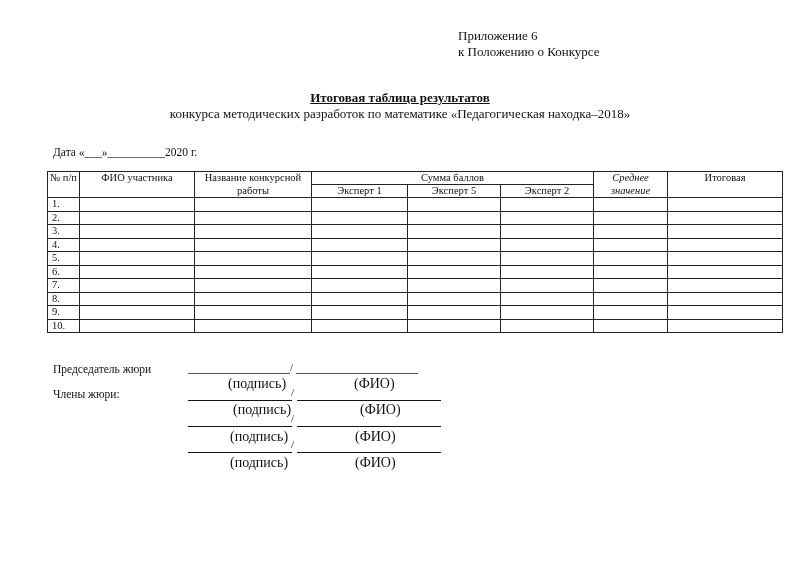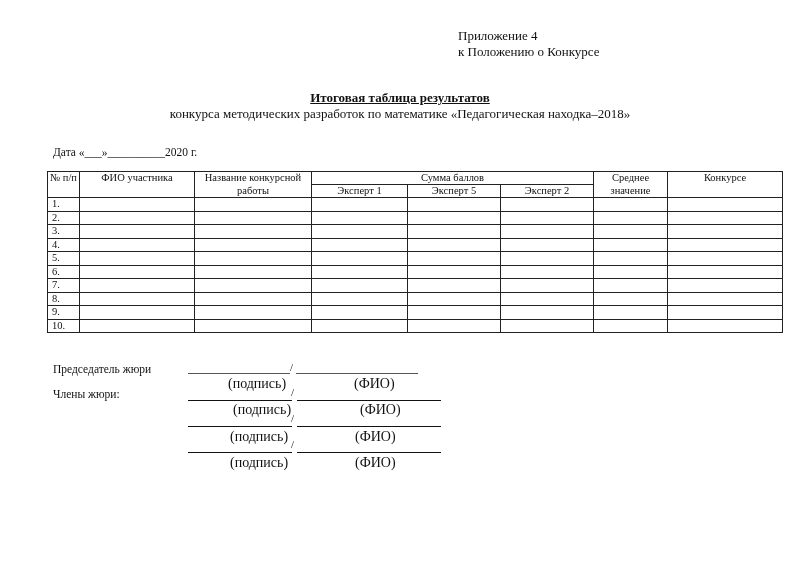--- a/index.html
+++ b/index.html
@@ -24,7 +24,7 @@
 </head>
 <body>
 
-<div class="abs appx" style="top:28px;">Приложение 4</div>
+<div class="abs appx" style="top:28px;">Приложение 6</div>
 <div class="abs appx" style="top:44px;">к Положению о Конкурсе</div>
 
 <div class="abs title t1">Итоговая таблица результатов</div>

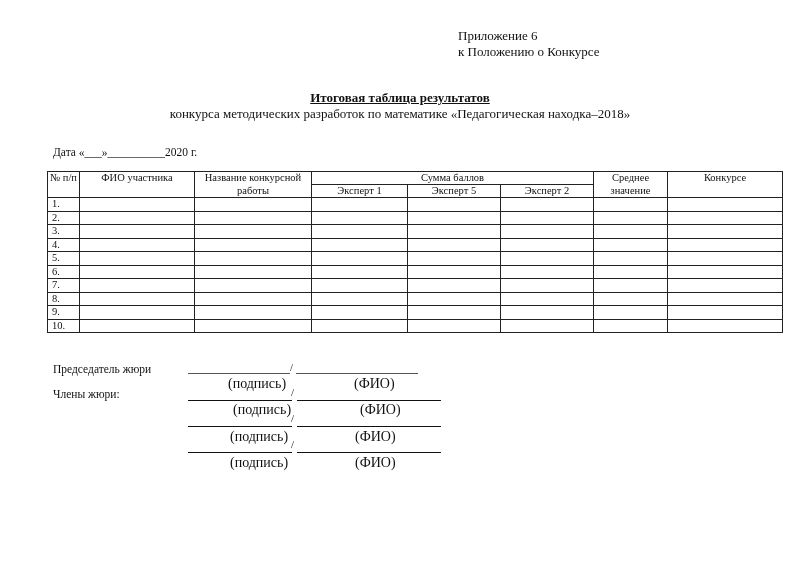--- a/index.html
+++ b/index.html
@@ -49,7 +49,7 @@
       <th rowspan="2">ФИО участника</th>
       <th rowspan="2" style="line-height:12.5px;">Название конкурсной работы</th>
       <th colspan="3">Сумма баллов</th>
-      <th rowspan="2" style="line-height:12.5px;">Среднее значение</th>
+      <th rowspan="2" style="line-height:12.5px;font-style:italic;">Среднее значение</th>
       <th rowspan="2">Конкурсе</th>
     </tr>
     <tr style="height:13px">

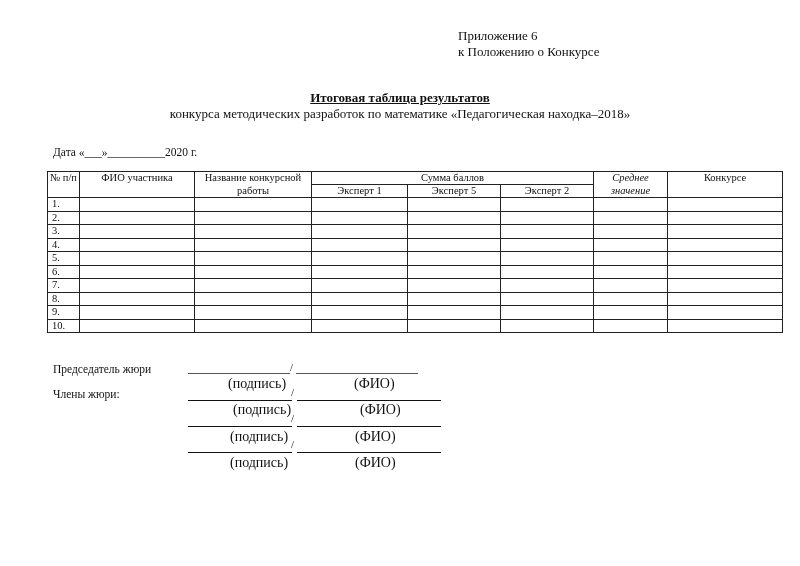--- a/index.html
+++ b/index.html
@@ -50,7 +50,7 @@
       <th rowspan="2" style="line-height:12.5px;">Название конкурсной работы</th>
       <th colspan="3">Сумма баллов</th>
       <th rowspan="2" style="line-height:12.5px;font-style:italic;">Среднее значение</th>
-      <th rowspan="2">Конкурсе</th>
+      <th rowspan="2">Итоговая</th>
     </tr>
     <tr style="height:13px">
       <th>Эксперт 1</th>

